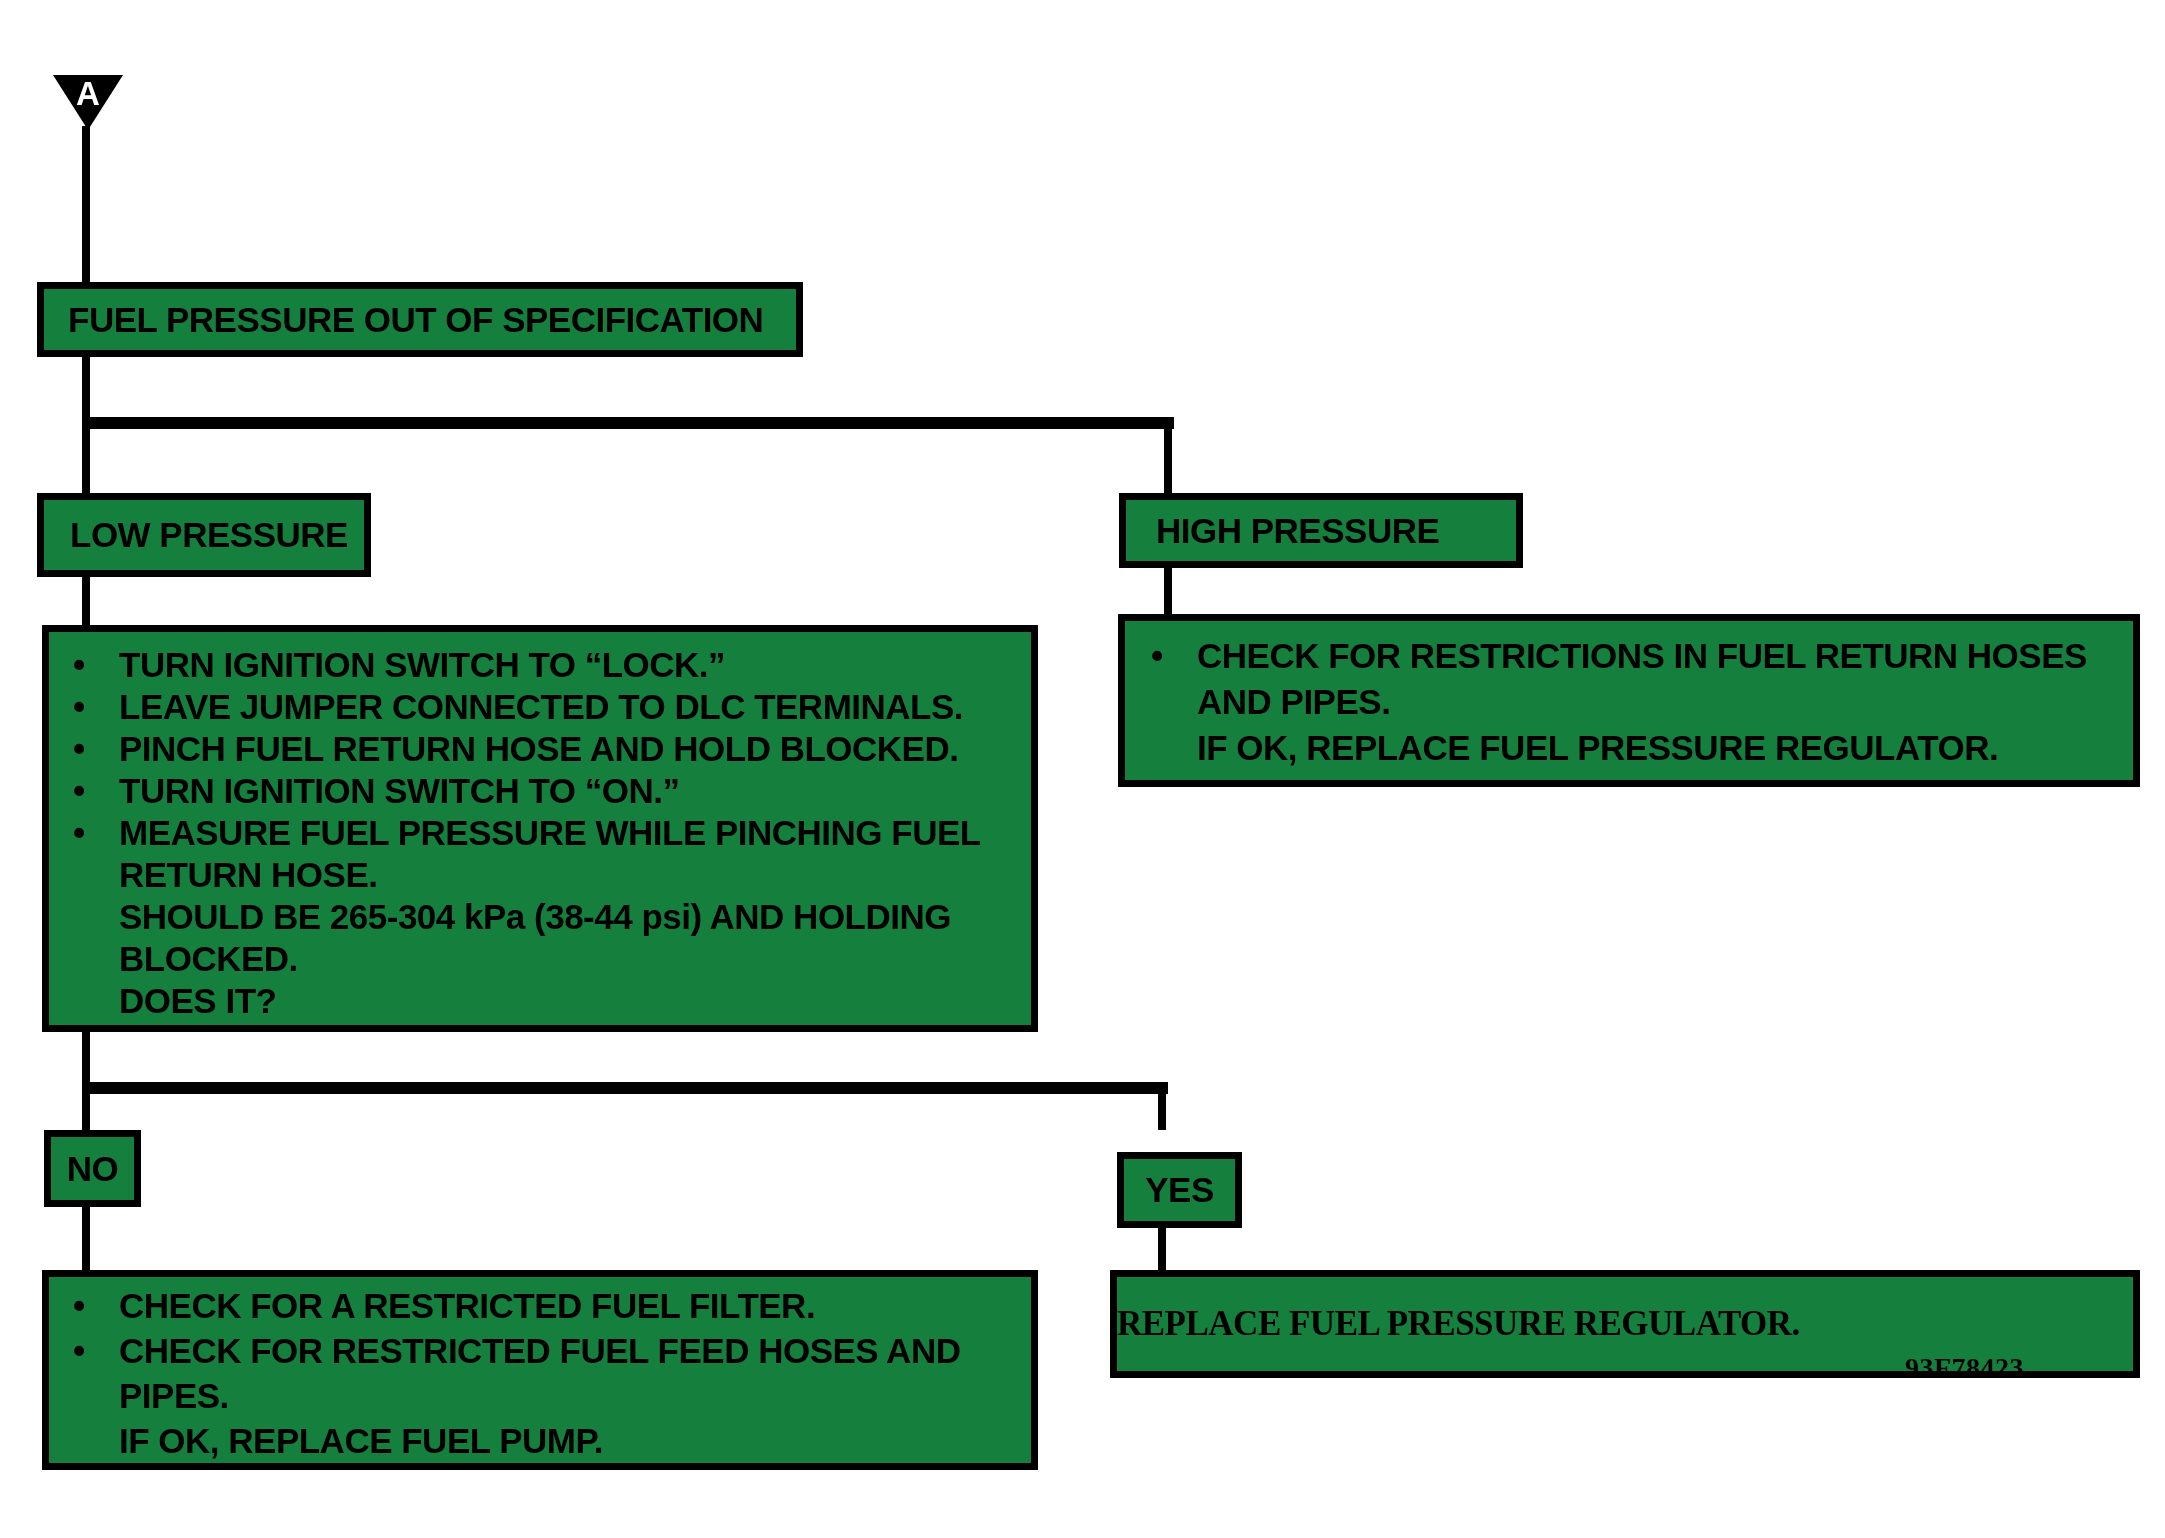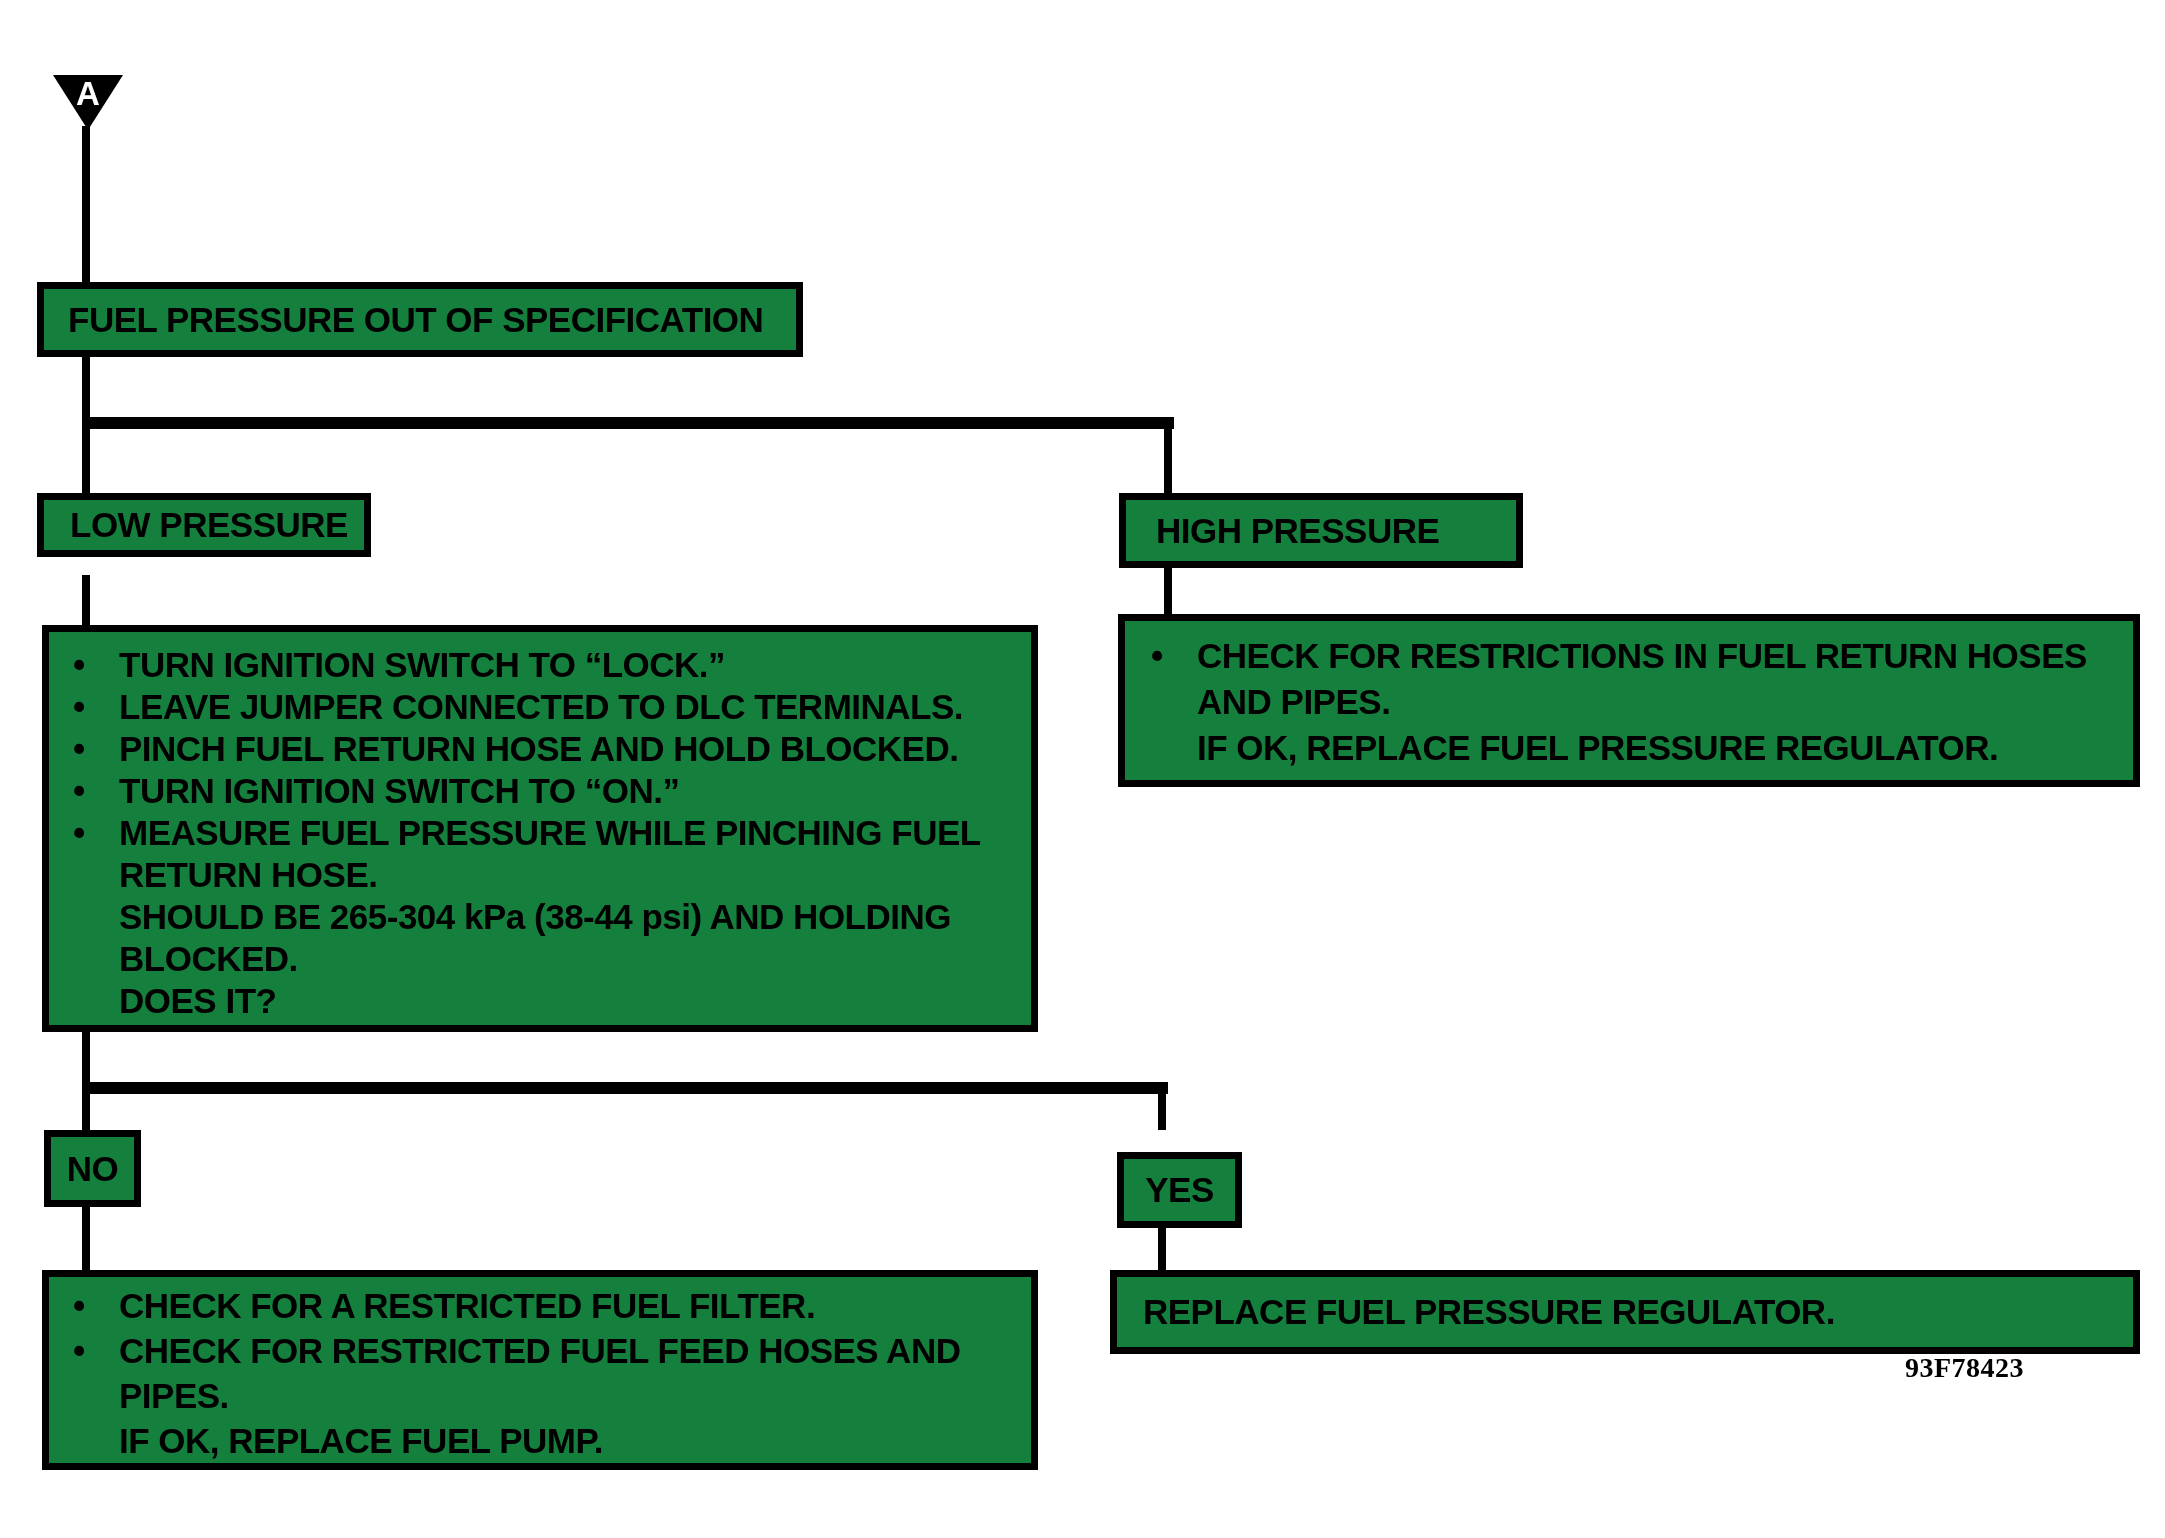--- a/index.html
+++ b/index.html
@@ -98,7 +98,7 @@
     <span>FUEL PRESSURE OUT OF SPECIFICATION</span>
   </div>
 
-  <div class="node label-node" style="left:37px; top:493px; width:334px; height:64px; padding-left:26px;">
+  <div class="node label-node" style="left:37px; top:493px; width:334px; height:84px; padding-left:26px;">
     <span>LOW PRESSURE</span>
   </div>
   <div class="node label-node" style="left:1119px; top:493px; width:404px; height:75px; padding-left:30px;">

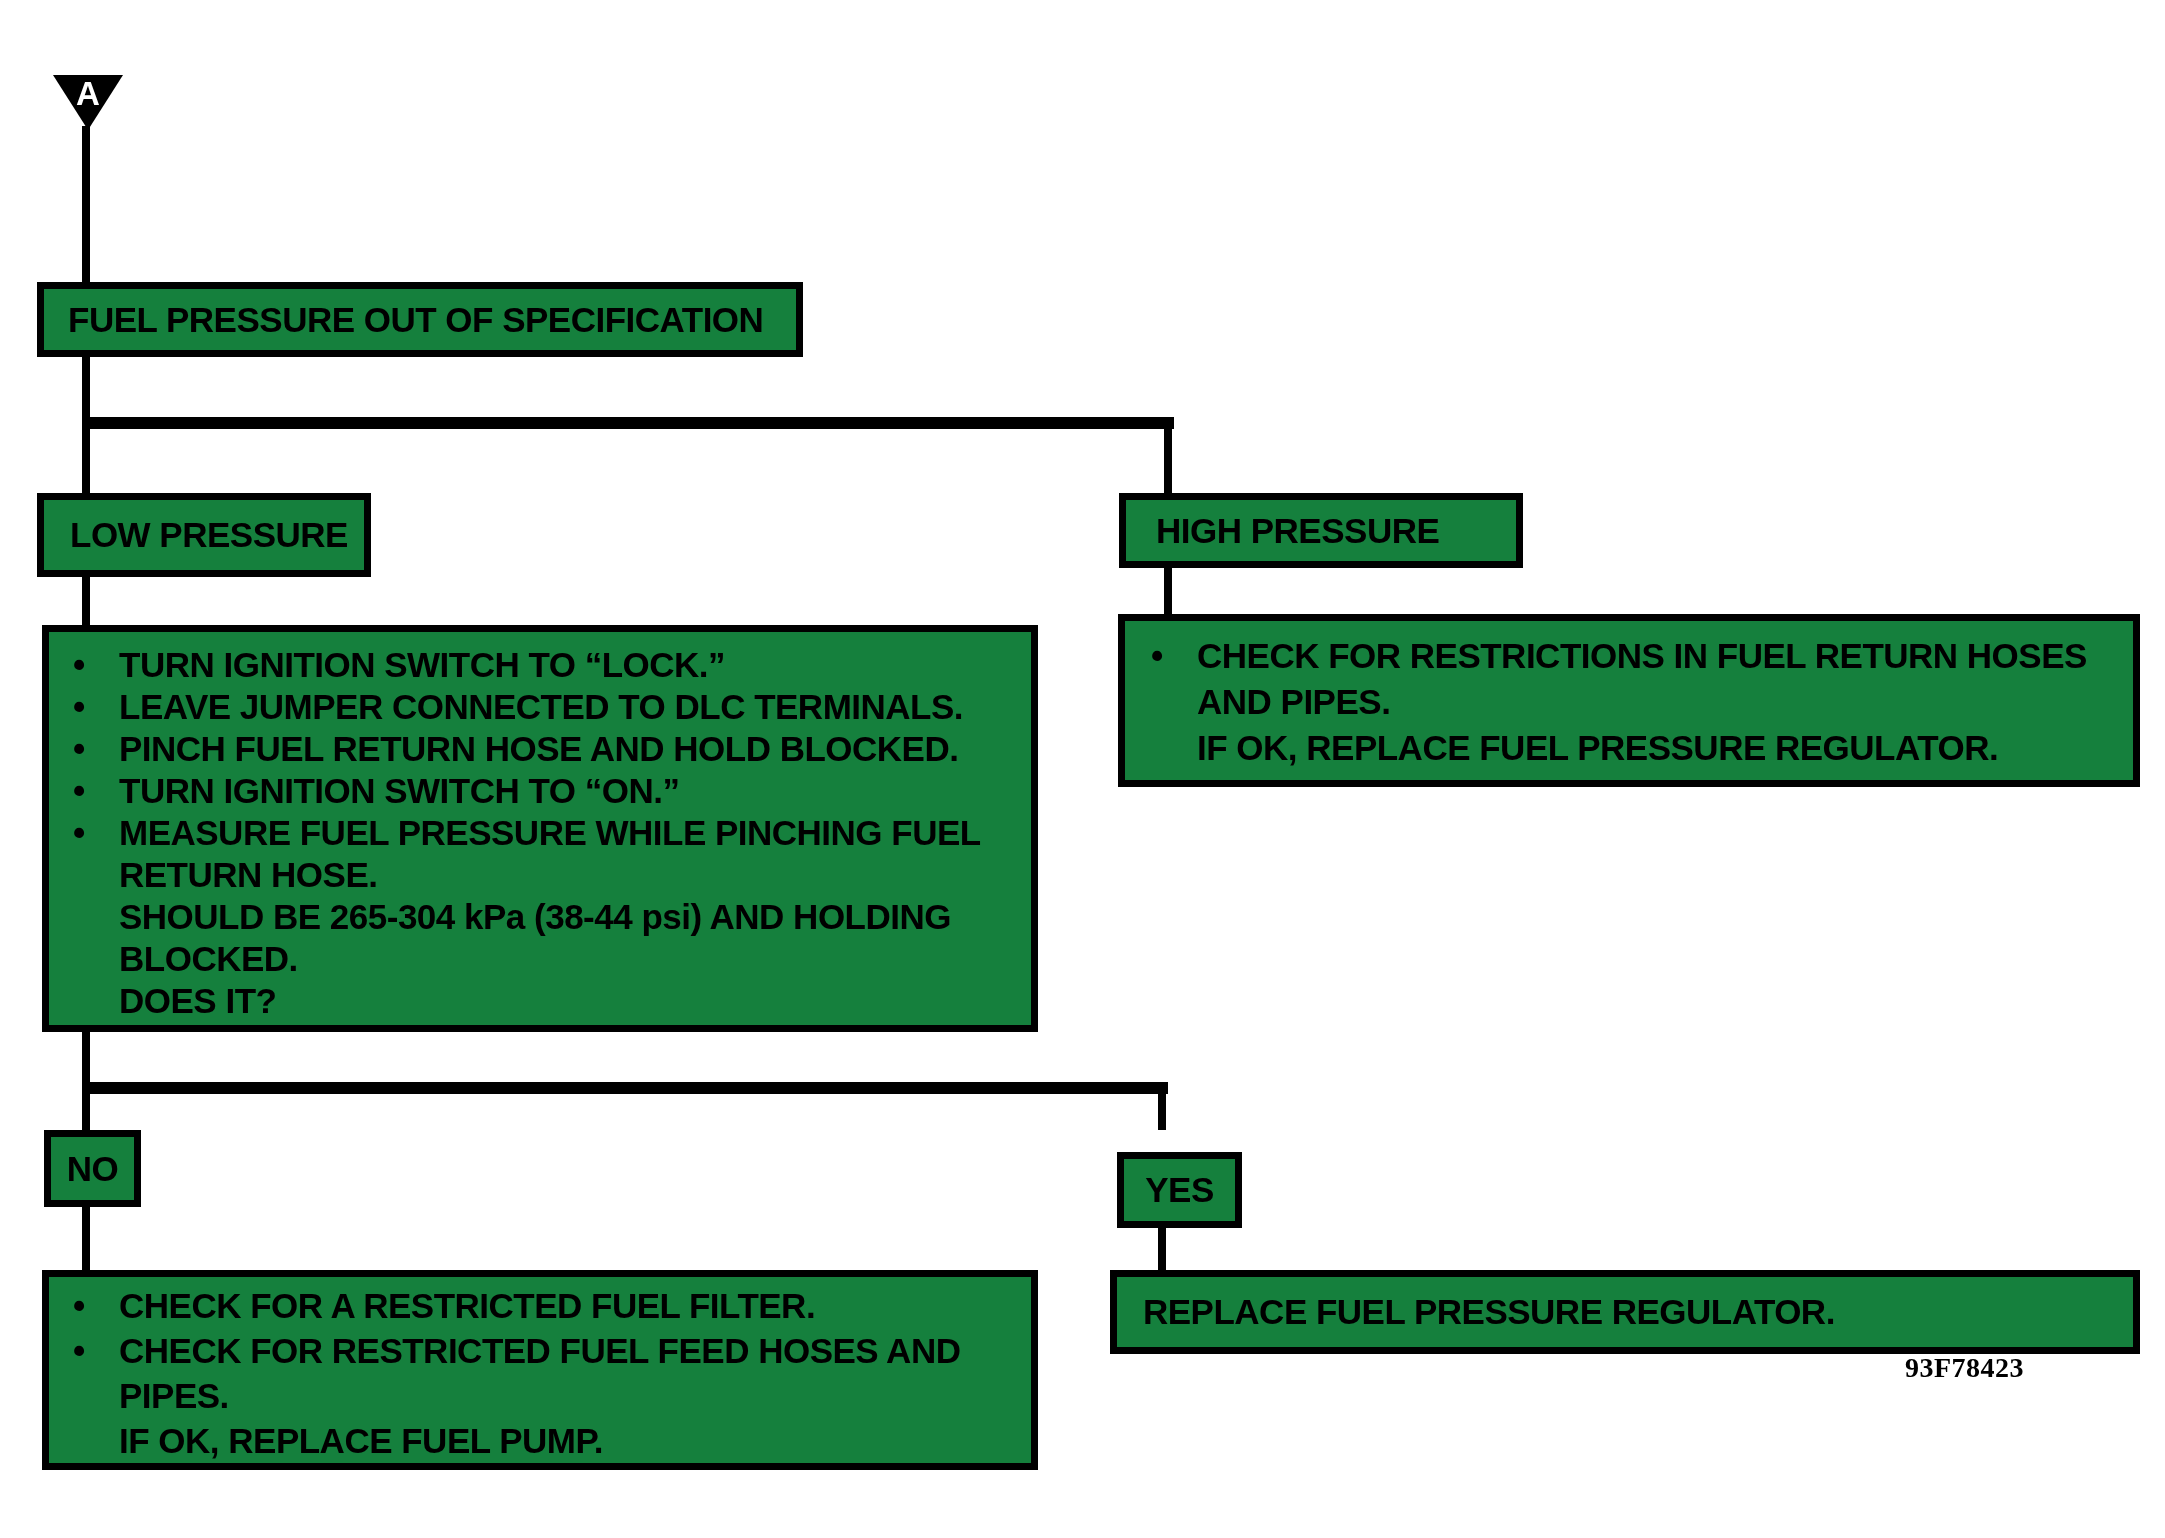--- a/index.html
+++ b/index.html
@@ -185,7 +185,7 @@
     </div>
   </div>
 
-  <div class="node label-node" style="left:1110px; top:1270px; width:1030px; height:84px; padding-left:26px;">
+  <div class="node label-node" style="left:1110px; top:1270px; width:1030px; height:108px; font-family:Liberation Serif, serif;">
     <span>REPLACE FUEL PRESSURE REGULATOR.</span>
   </div>
 

